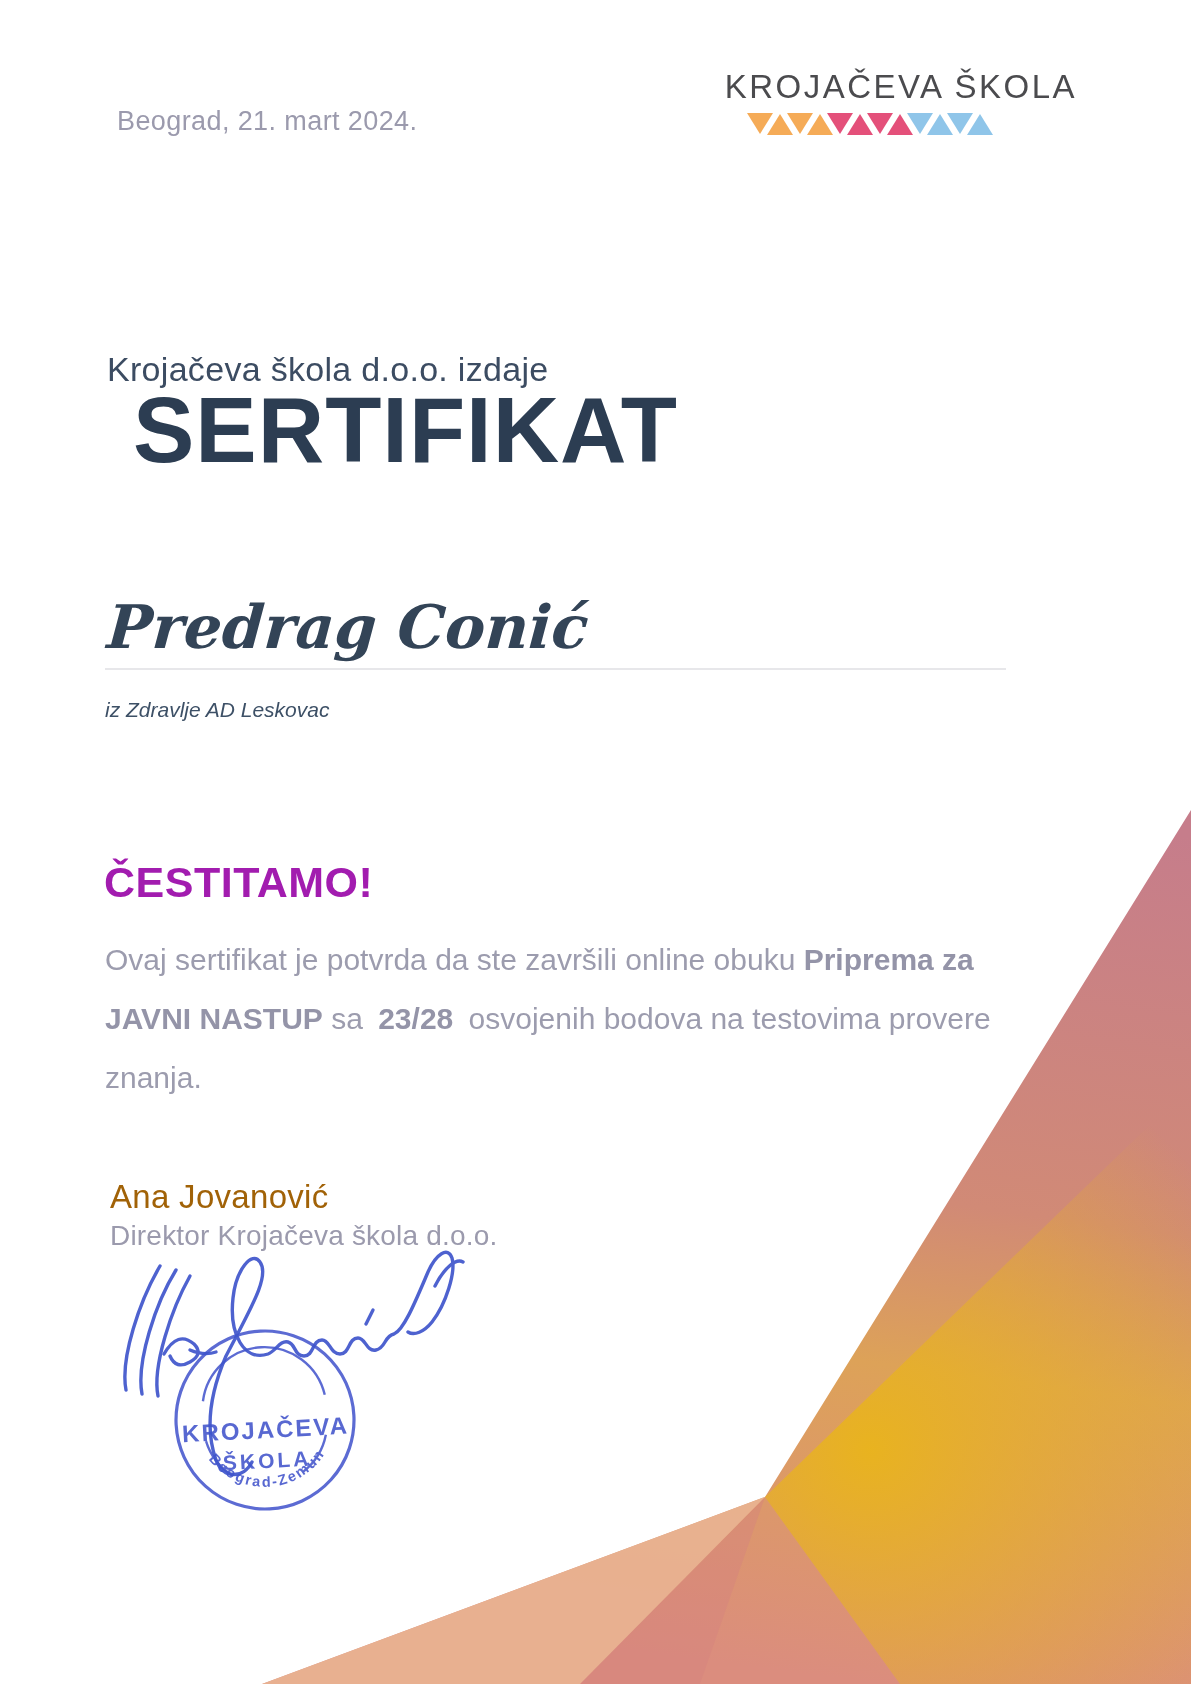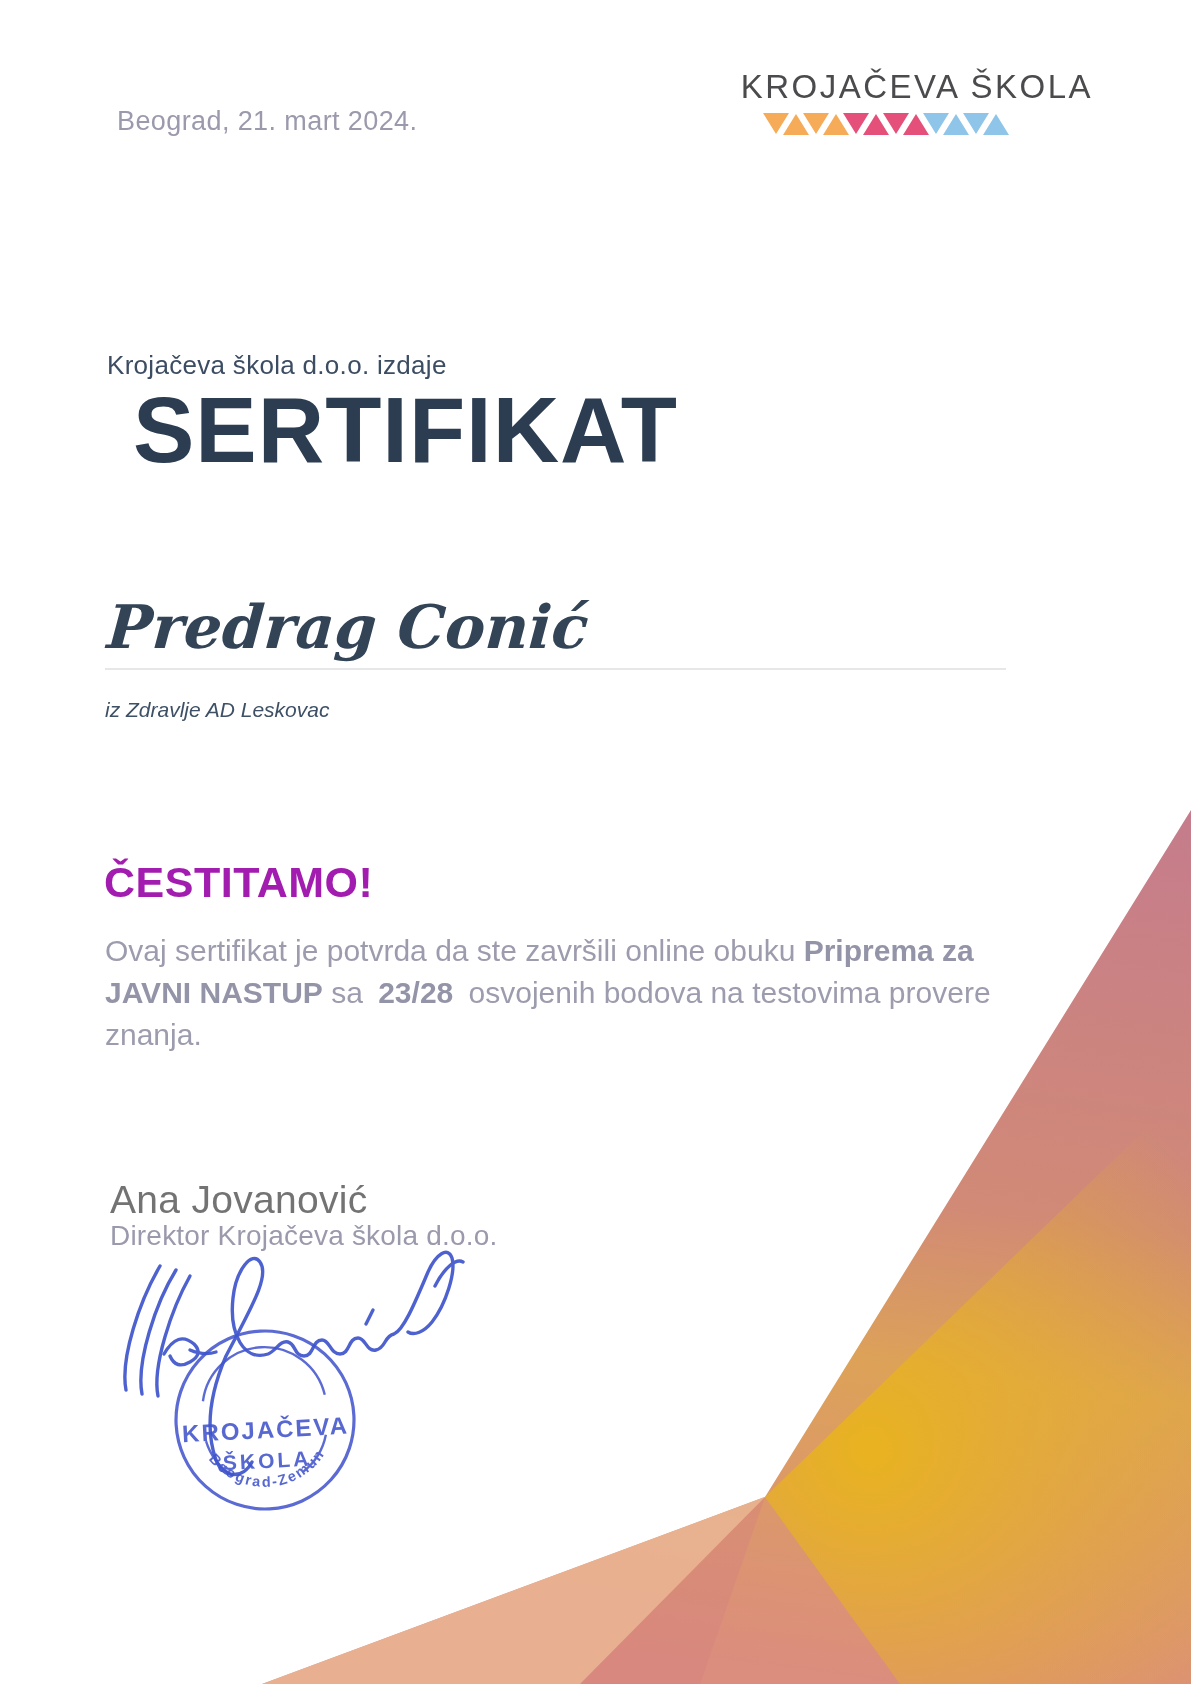--- a/index.html
+++ b/index.html
@@ -16,7 +16,7 @@
 
   #date-line{left:105px;top:106px;font-size:27px;color:#9b9aad;letter-spacing:.4px;margin-left:12px;}
 
-  #logo{right:98px;top:68px;text-align:right;}
+  #logo{right:114px;top:68px;text-align:right;}
   #logo-text{font-size:33px;color:#4b4b4e;letter-spacing:2.5px;font-weight:400;white-space:nowrap;}
   #logo-triangles{display:block;margin-top:6px;}
 

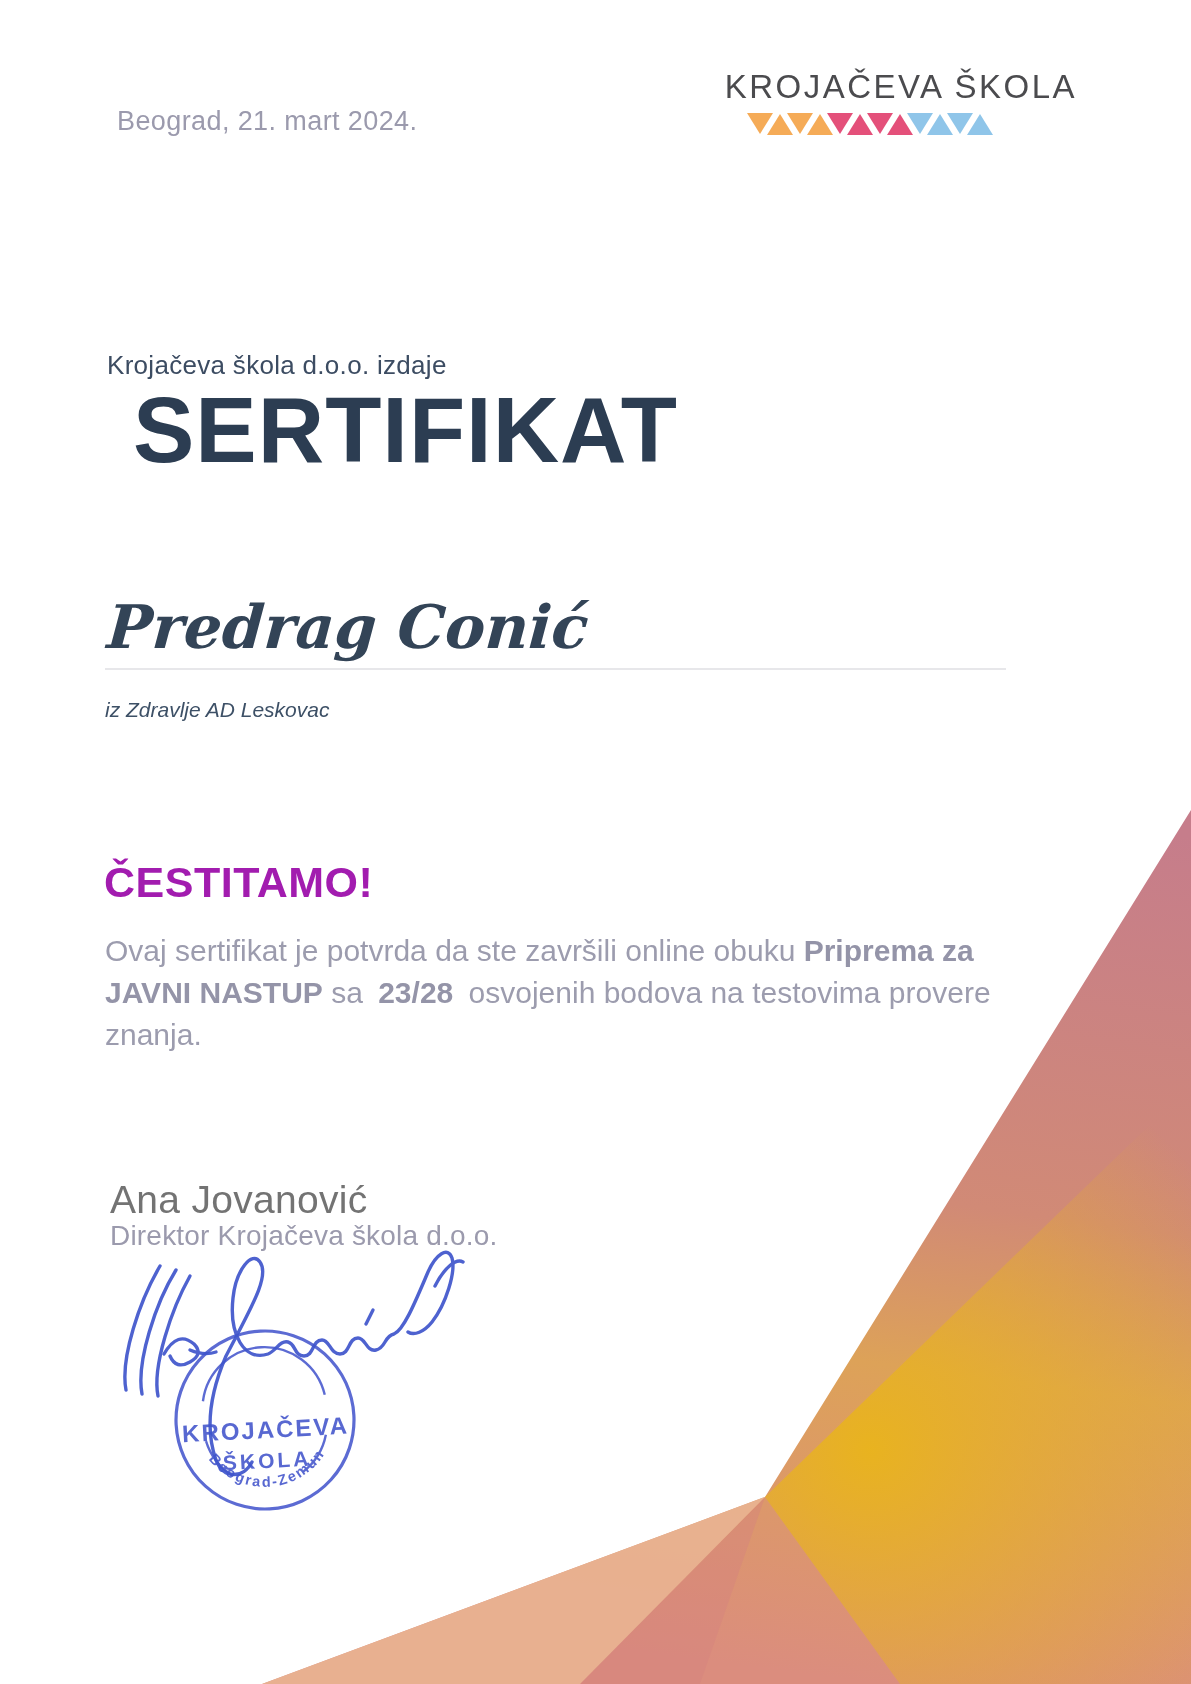--- a/index.html
+++ b/index.html
@@ -20,7 +20,7 @@
   #logo-text{font-size:33px;color:#4b4b4e;letter-spacing:2.5px;font-weight:400;white-space:nowrap;}
   #logo-triangles{display:block;margin-top:6px;}
 
-  #issuer-line{left:107px;top:350px;font-size:26px;color:#3c4c62;letter-spacing:.3px;}
+  #issuer-line{left:107px;top:350px;font-size:34px;color:#3c4c62;letter-spacing:.3px;}
   #cert-title{left:101px;top:378px;font-size:92px;font-weight:800;color:#2c3d52;letter-spacing:1px;margin-left:32px;}
 
   #recipient-name{

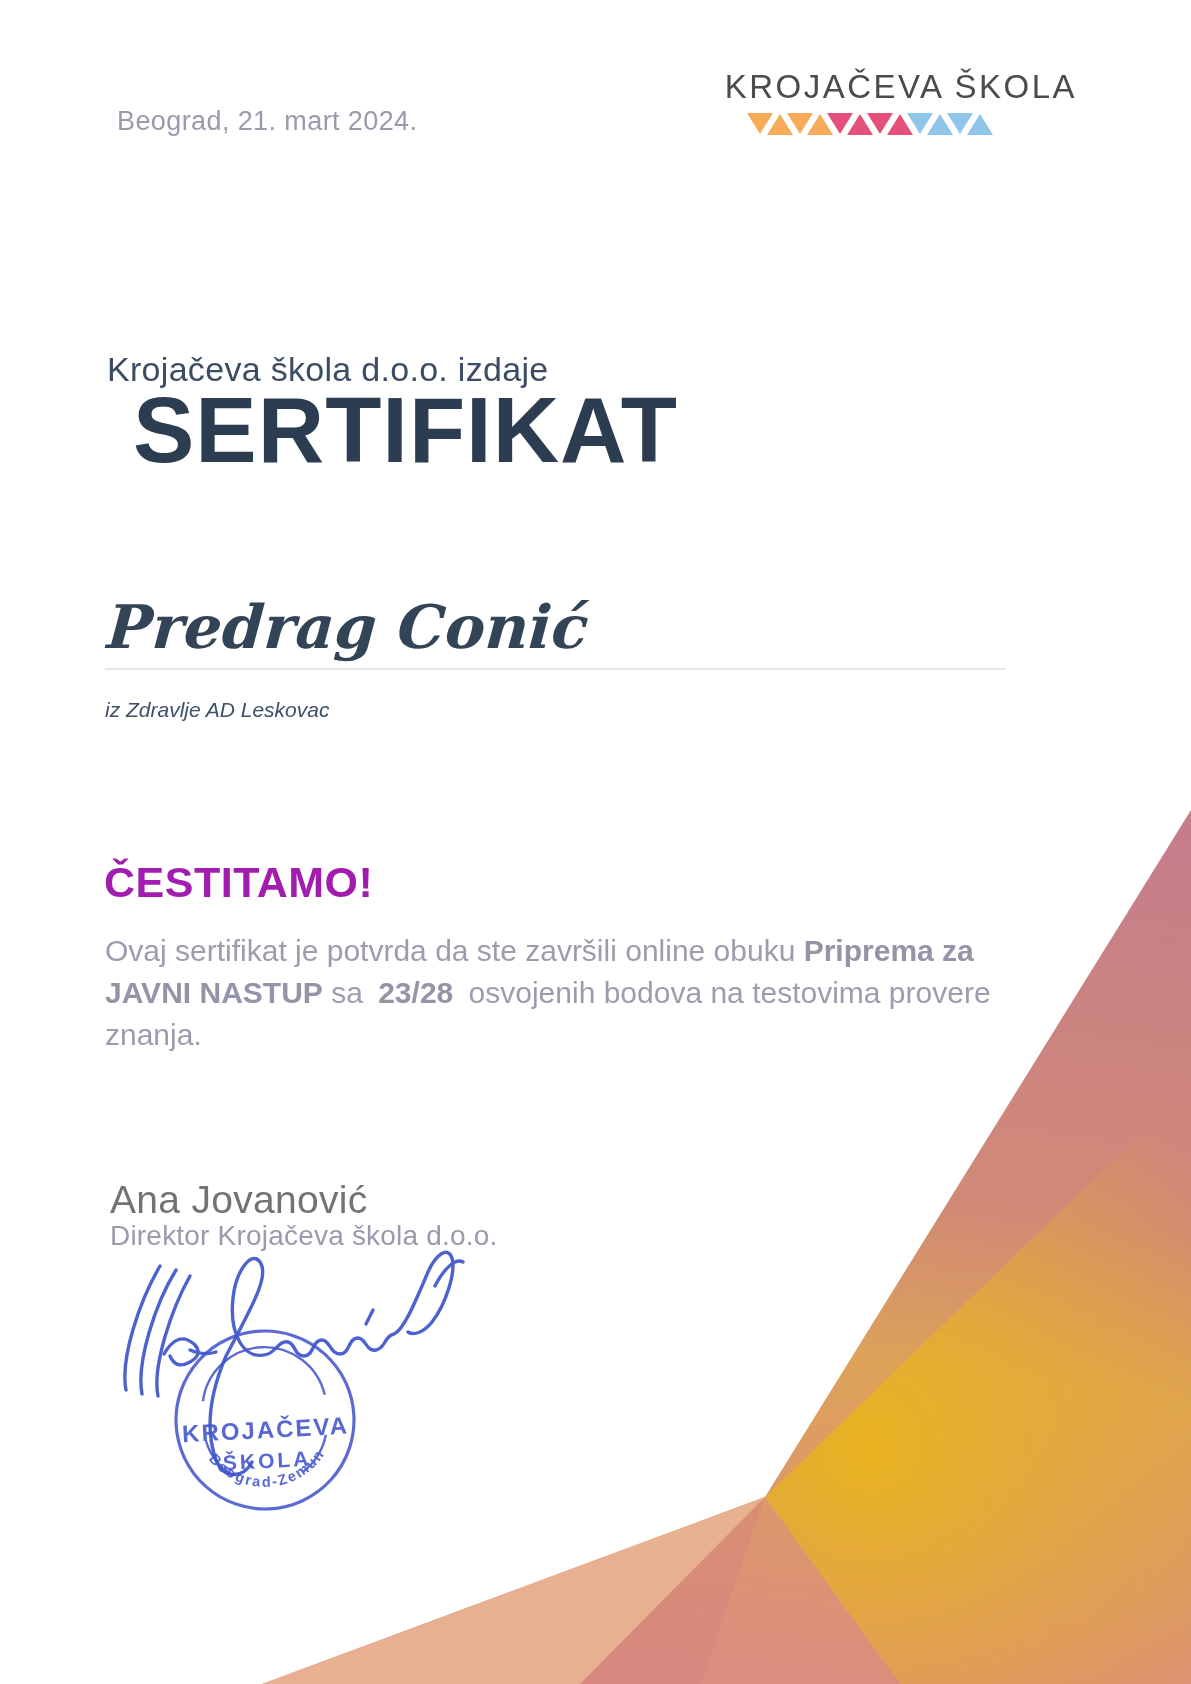--- a/index.html
+++ b/index.html
@@ -31,7 +31,7 @@
   #company-line{left:105px;top:698px;font-size:21px;font-style:italic;font-weight:500;color:#3d5066;}
 
   #congrats-heading{left:104px;top:858px;font-size:43px;font-weight:600;color:#a21caf;letter-spacing:.5px;}
-  #body-paragraph{left:105px;top:930px;width:915px;font-size:30px;line-height:42px;color:#9c9cae;}
+  #body-paragraph{left:105px;top:930px;width:915px;font-size:30px;line-height:59px;color:#9c9cae;}
   #body-paragraph b{font-weight:700;color:#9494a8;}
   #body-paragraph .score{margin:0 7px;}
 

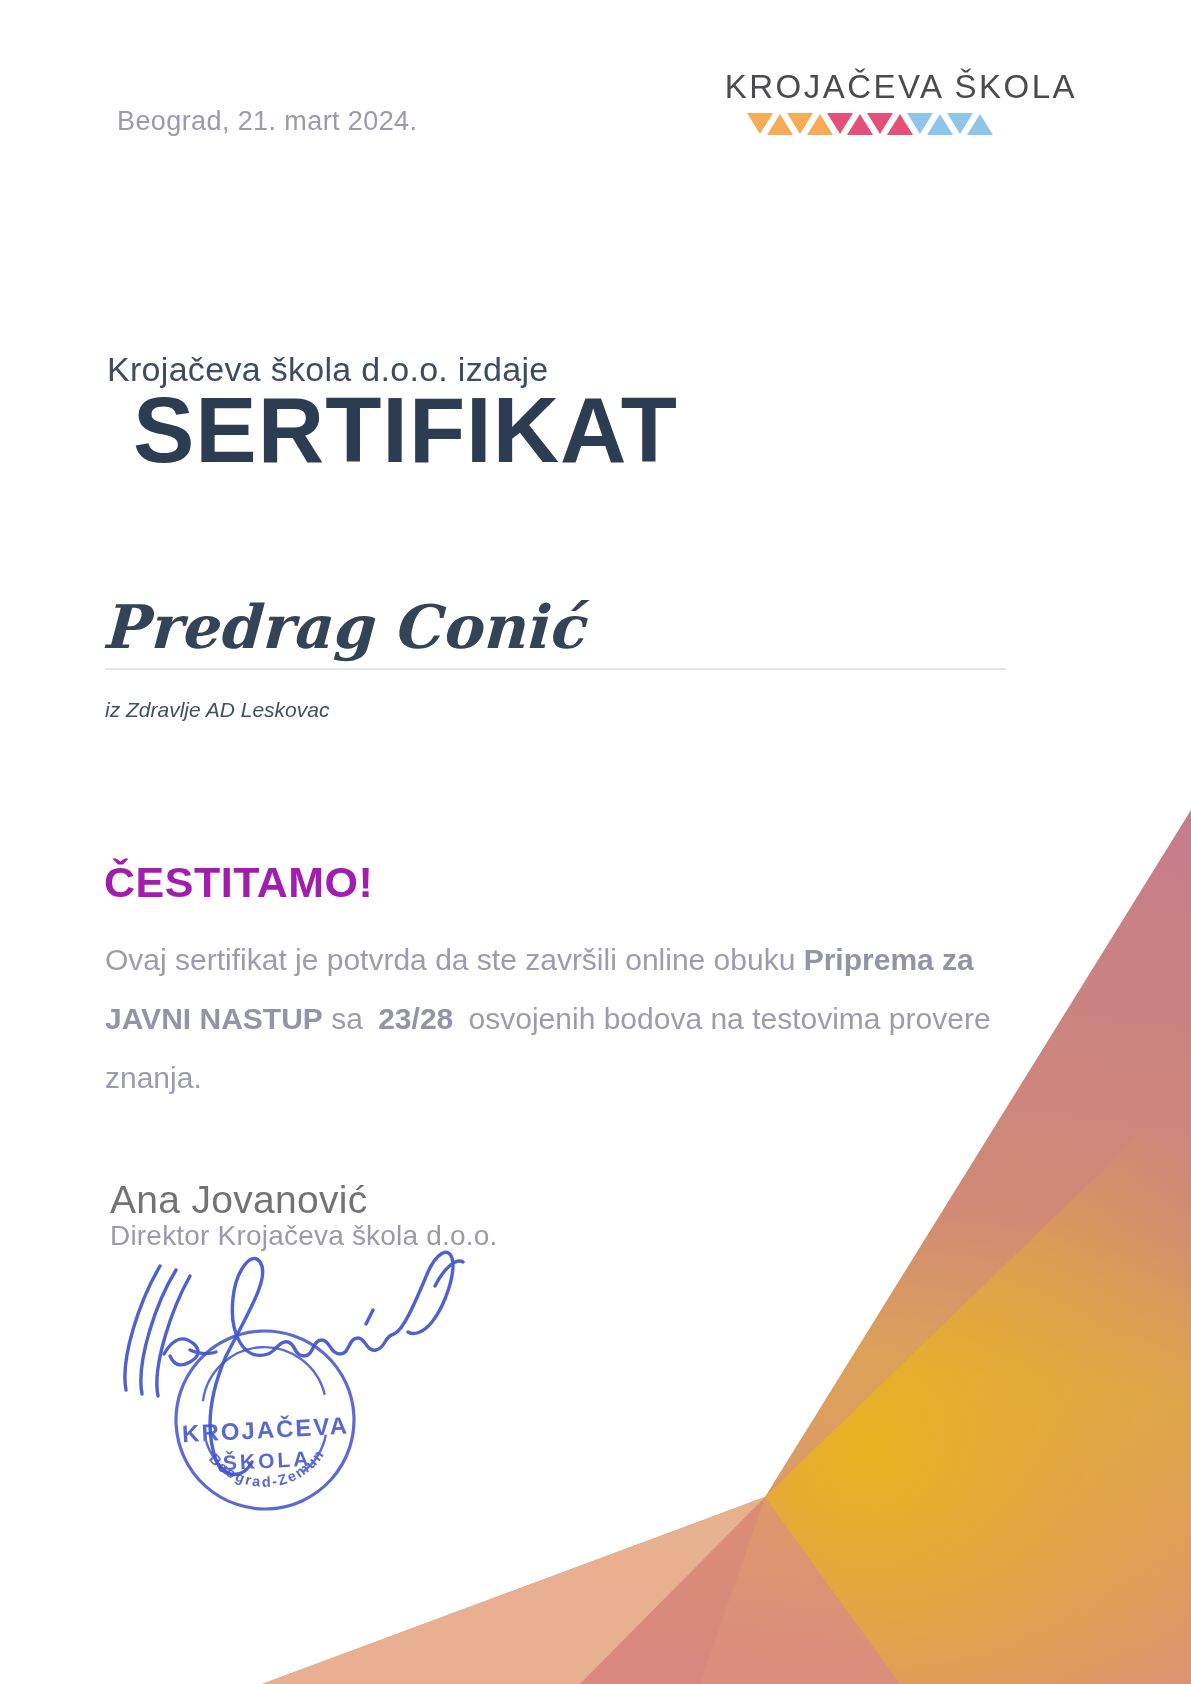--- a/index.html
+++ b/index.html
@@ -35,7 +35,7 @@
   #body-paragraph b{font-weight:700;color:#9494a8;}
   #body-paragraph .score{margin:0 7px;}
 
-  #signer-name{left:110px;top:1178px;font-size:39px;color:#737373;letter-spacing:.3px;}
+  #signer-name{left:110px;top:1178px;font-size:33px;color:#a16207;letter-spacing:.3px;}
   #signer-title{left:110px;top:1220px;font-size:28px;color:#9b9aad;letter-spacing:.2px;}
 
   .stamp-text{font-family:"Liberation Sans",sans-serif;fill:#4254cb;}

